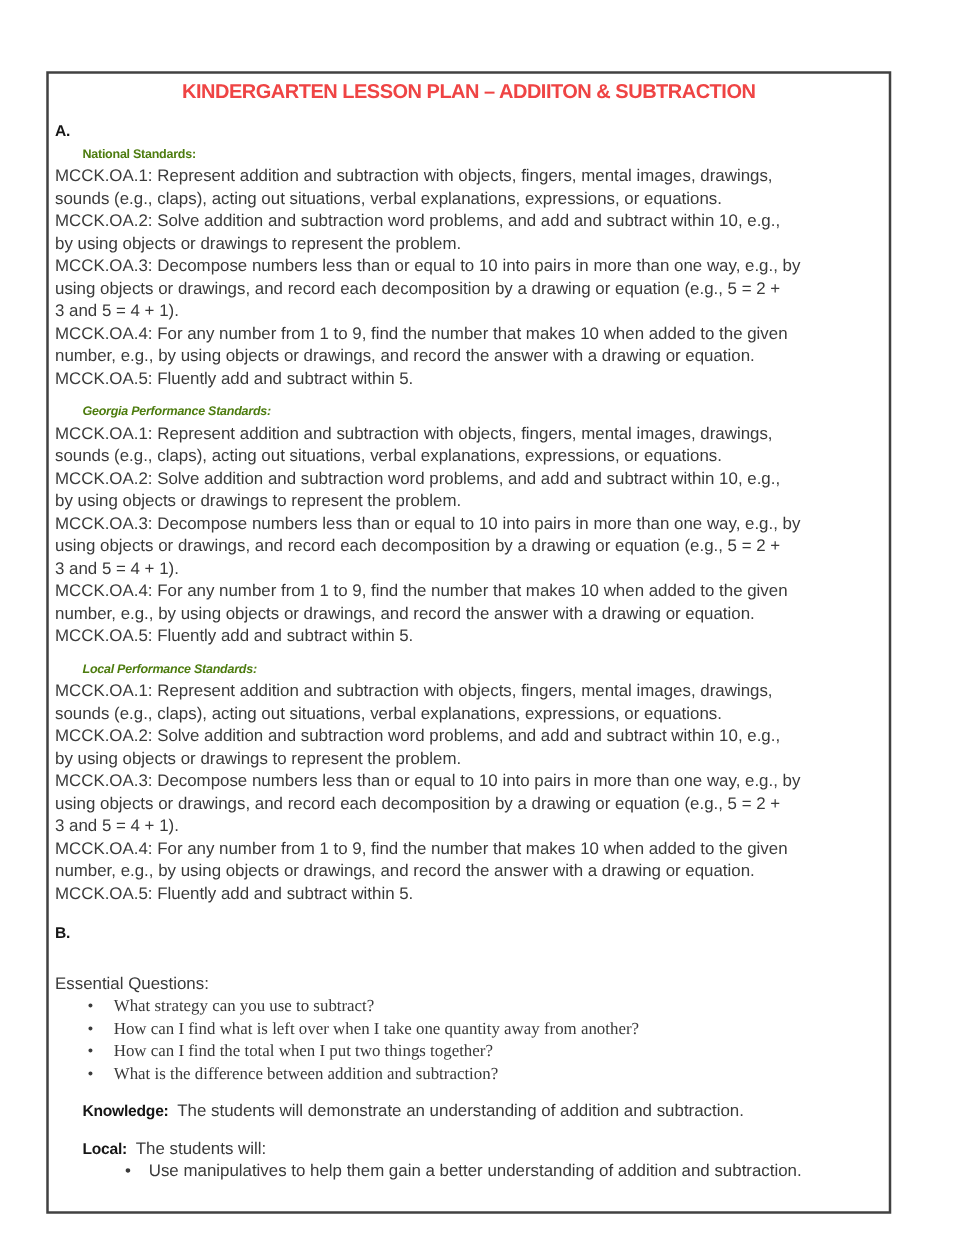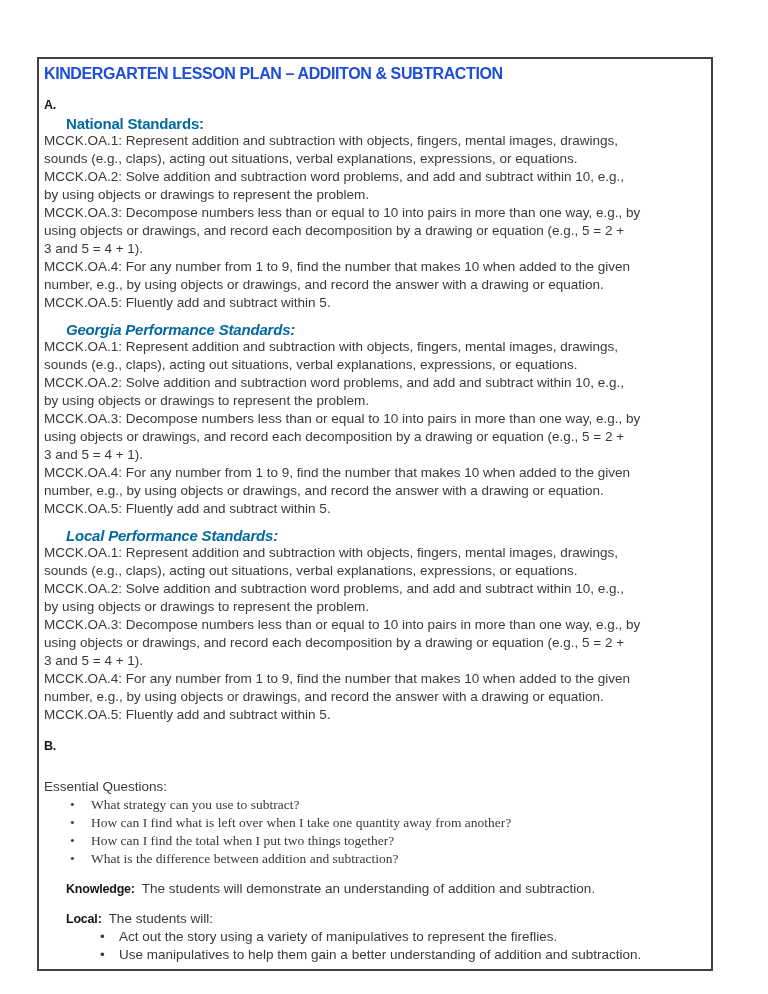--- a/index.html
+++ b/index.html
@@ -28,12 +28,12 @@
   }
   .title {
     margin: 2px 0 0 0;
-    text-align: left;
+    text-align: center;
     font-size: 16px;
     line-height: 19px;
     font-weight: bold;
     letter-spacing: -0.4px;
-    color: #1d4ed8;
+    color: #ef4444;
   }
   .sec-head {
     display: flex;

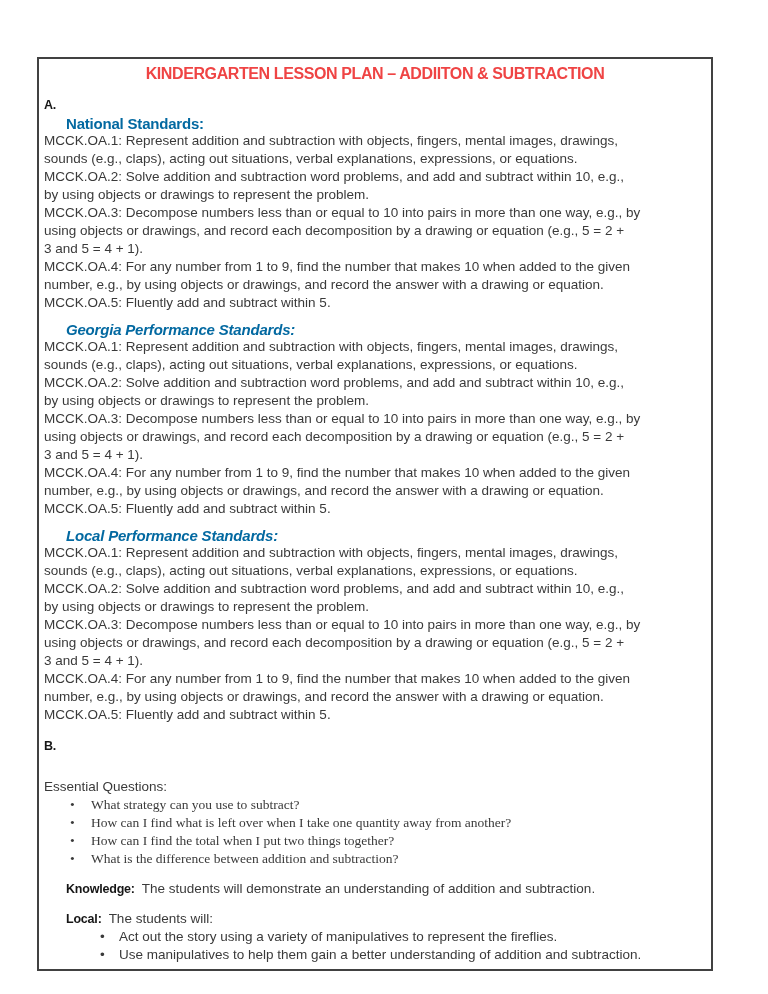--- a/index.html
+++ b/index.html
@@ -50,10 +50,10 @@
     margin-top: 2px;
     padding-left: 22px;
     font-weight: bold;
-    font-size: 15px;
+    font-size: 10px;
     line-height: 17px;
     letter-spacing: -0.2px;
-    color: #0369a1;
+    color: #4d7c0f;
   }
   .group-label.gap { margin-top: 9px; font-style: italic; }
   .std {

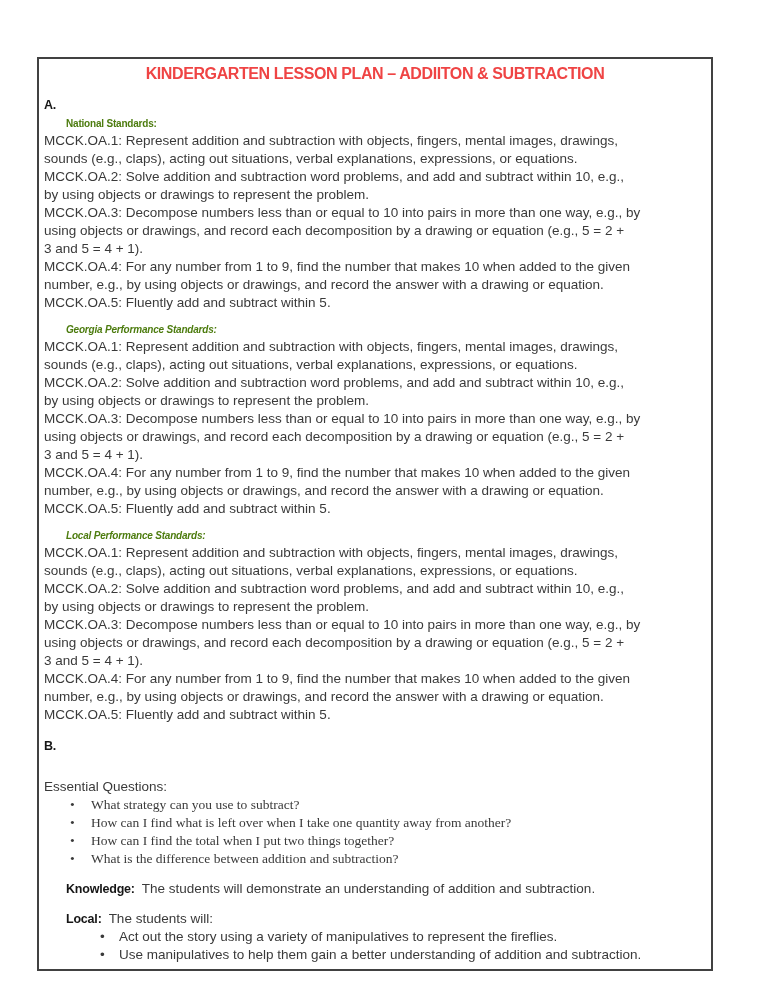--- a/index.html
+++ b/index.html
@@ -150,7 +150,6 @@
       <span class="klabel">Local:</span><span>The students will:</span>
     </div>
     <ul class="skills-list">
-      <li>Act out the story using a variety of manipulatives to represent the fireflies.</li>
       <li>Use manipulatives to help them gain a better understanding of addition and subtraction.</li>
     </ul>
 

